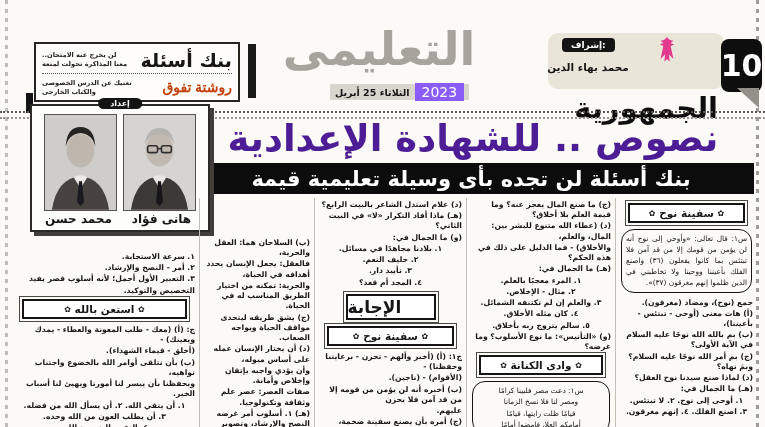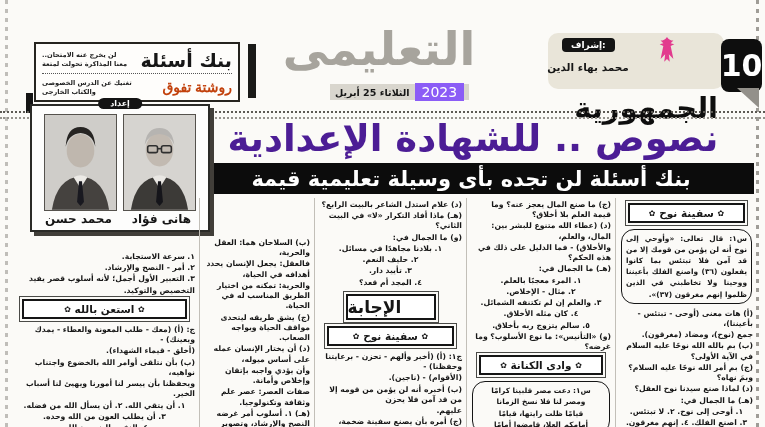--- a/index.html
+++ b/index.html
@@ -74,7 +74,7 @@
            margin:3px 8px 6px;padding:2px 0;text-align:center;font-size:10.5px;font-weight:800;direction:rtl;}
   .sec-hdr .star{font-size:8px;position:relative;top:-1px;}
   .txt-box{border:1.5px solid #151515;border-radius:13px;margin:6px 1px 5px;padding:3px 4px;
-           font-size:7.4px;font-weight:700;line-height:1.5;direction:rtl;}
+           font-size:7.4px;font-weight:400;line-height:1.5;direction:rtl;}
   .txt-box .bl{text-align:justify;}
   .txt-box.poem .bl{text-align:center;}
   .answer-box{width:86px;margin:6px auto;border:2px solid #151515;outline:1px solid #4a4a47;outline-offset:2px;

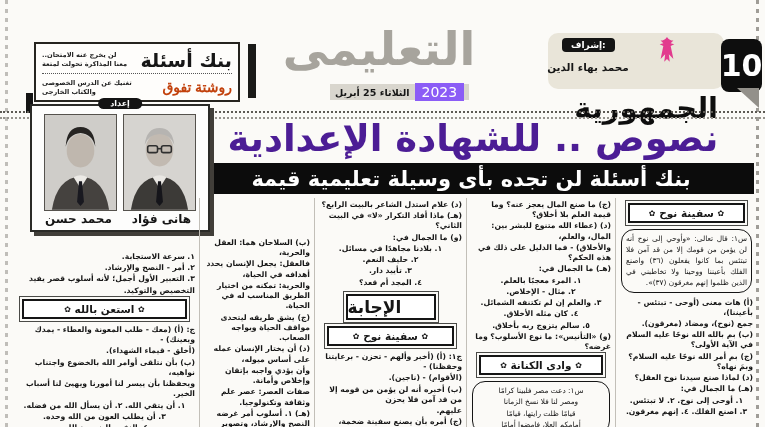--- a/index.html
+++ b/index.html
@@ -172,8 +172,8 @@
         <div class="txt-box">
           <div class="bl">س١: قال تعالى: «وأوحي إلى نوح أنه لن يؤمن من قومك إلا من قد آمن فلا تبتئس بما كانوا يفعلون (٣٦) واصنع الفلك بأعيننا ووحينا ولا تخاطبني في الذين ظلموا إنهم مغرقون (٣٧)».</div>
         </div>
+        <div class="ln">جمع (نوح)، ومضاد (مغرقون).</div>
         <div class="ln">(أ) هات معنى (أوحى - تبتئس - بأعيننا)،</div>
-        <div class="ln">جمع (نوح)، ومضاد (مغرقون).</div>
         <div class="ln">(ب) بم بالله الله نوحًا عليه السلام في الآية الأولى؟</div>
         <div class="ln">(ج) بم أمر الله نوحًا عليه السلام؟ وبمَ نهاه؟</div>
         <div class="ln">(د) لماذا صنع سيدنا نوح العقل؟</div>

